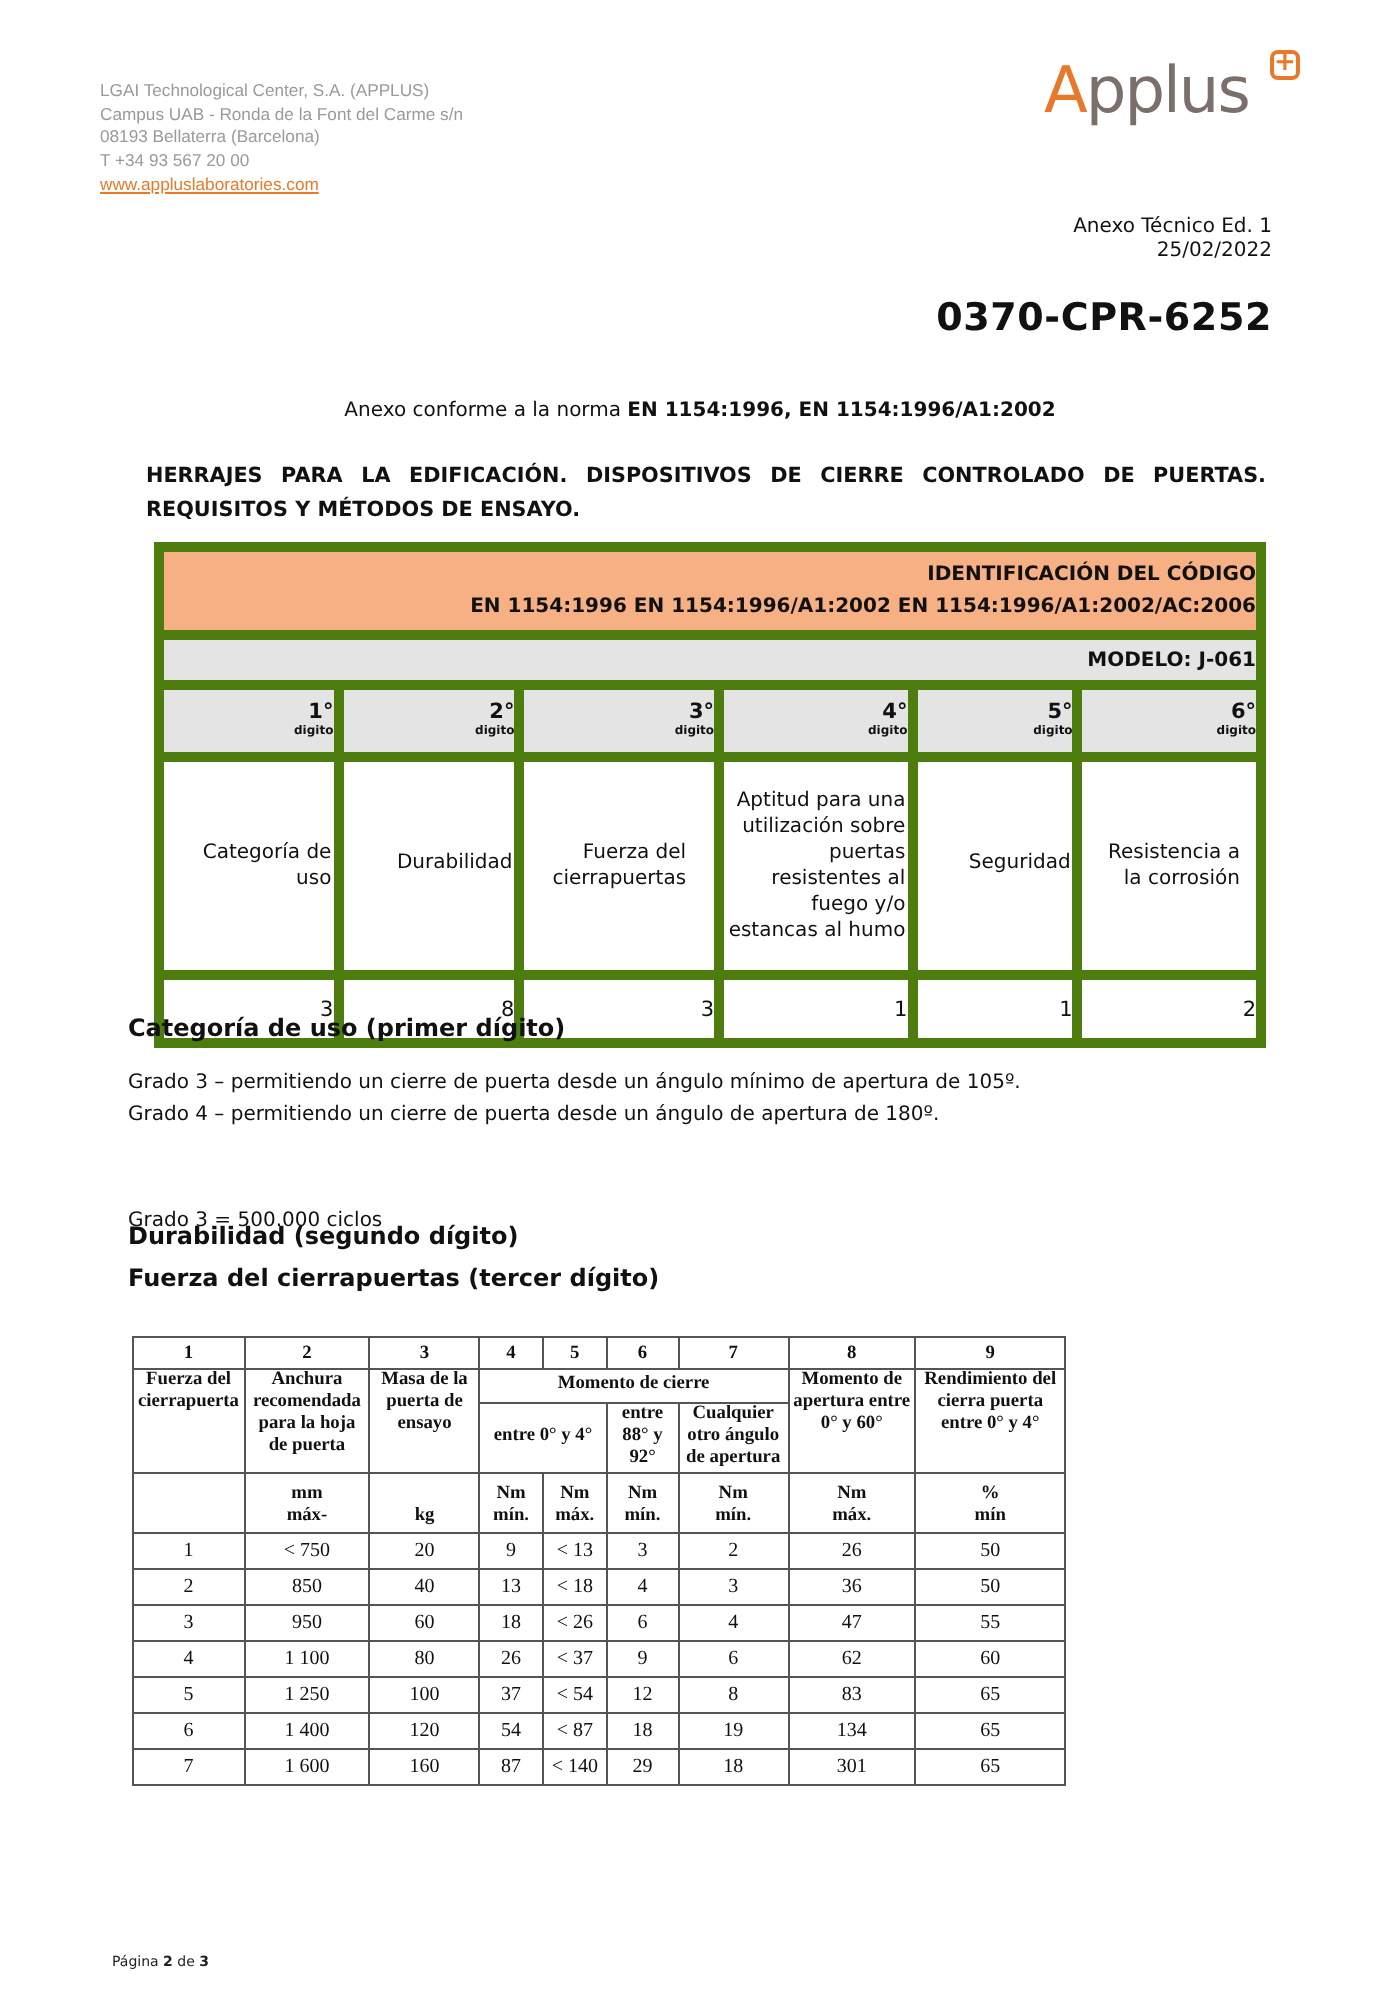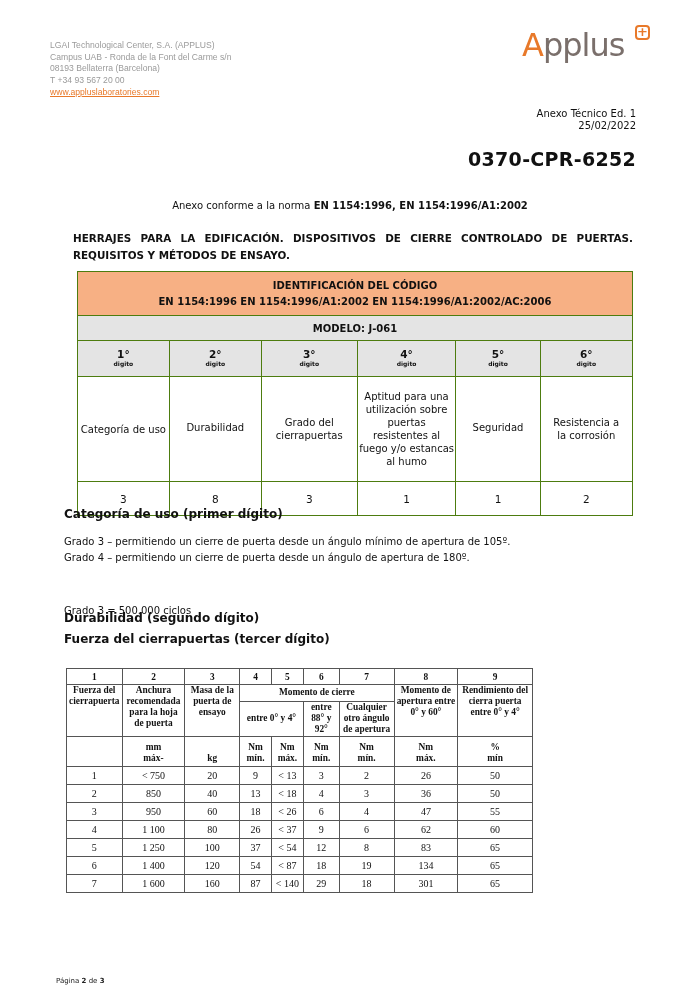--- a/index.html
+++ b/index.html
@@ -23,7 +23,7 @@
   .title { position: absolute; left: 73px; width: 560px; top: 230px; font-size: 10.4px; font-weight: bold; line-height: 17px; text-align: justify; text-align-last: left; }
 
   table.code { position: absolute; left: 77px; top: 271px; width: 556px; border-collapse: collapse; font-size: 10px; }
-  table.code td { border: 1px solid #4d7c0f; text-align: center; vertical-align: middle; }
+  table.code td { border: 5px solid #4d7c0f; text-align: right; vertical-align: middle; }
   table.code .hdr { background: #f7b084; font-weight: bold; height: 44px; line-height: 16px; font-size: 10px; }
   table.code .model { background: #e4e4e4; font-weight: bold; height: 25px; }
   table.code .dig td { background: #e4e4e4; height: 36px; }

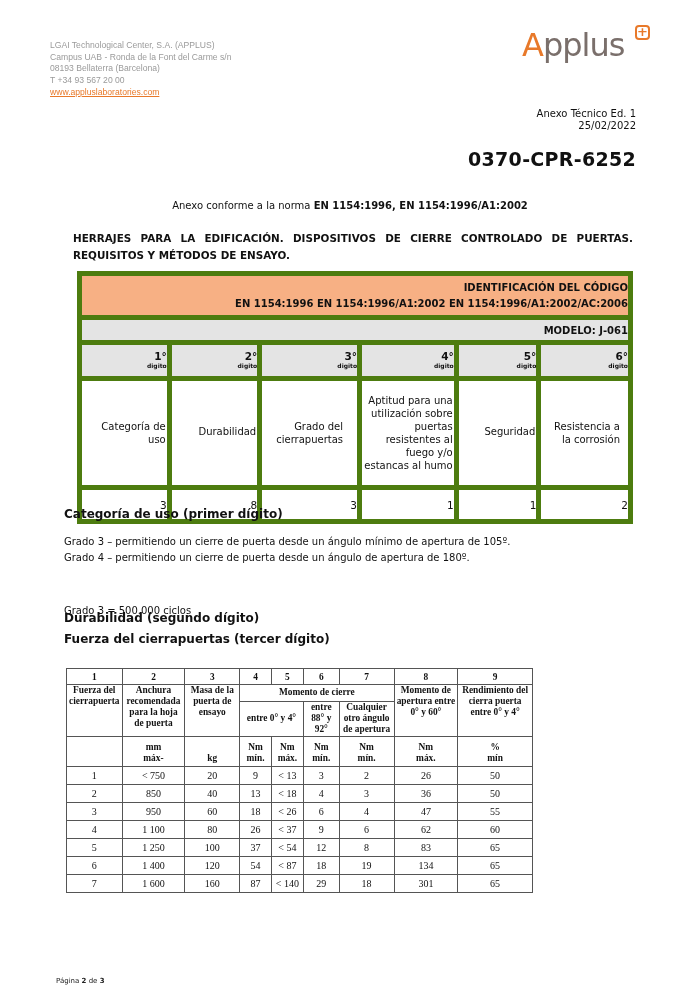--- a/index.html
+++ b/index.html
@@ -113,7 +113,7 @@
   <tr class="cat">
     <td>Categoría de uso</td>
     <td style="padding-top:10px">Durabilidad</td>
-    <td style="padding:0 14px">Grado del cierrapuertas</td>
+    <td style="padding:0 14px">Fuerza del cierrapuertas</td>
     <td>Aptitud para una utilización sobre puertas resistentes al fuego y/o estancas al humo</td>
     <td style="padding-top:10px">Seguridad</td>
     <td style="padding:0 8px">Resistencia a la corrosión</td>

